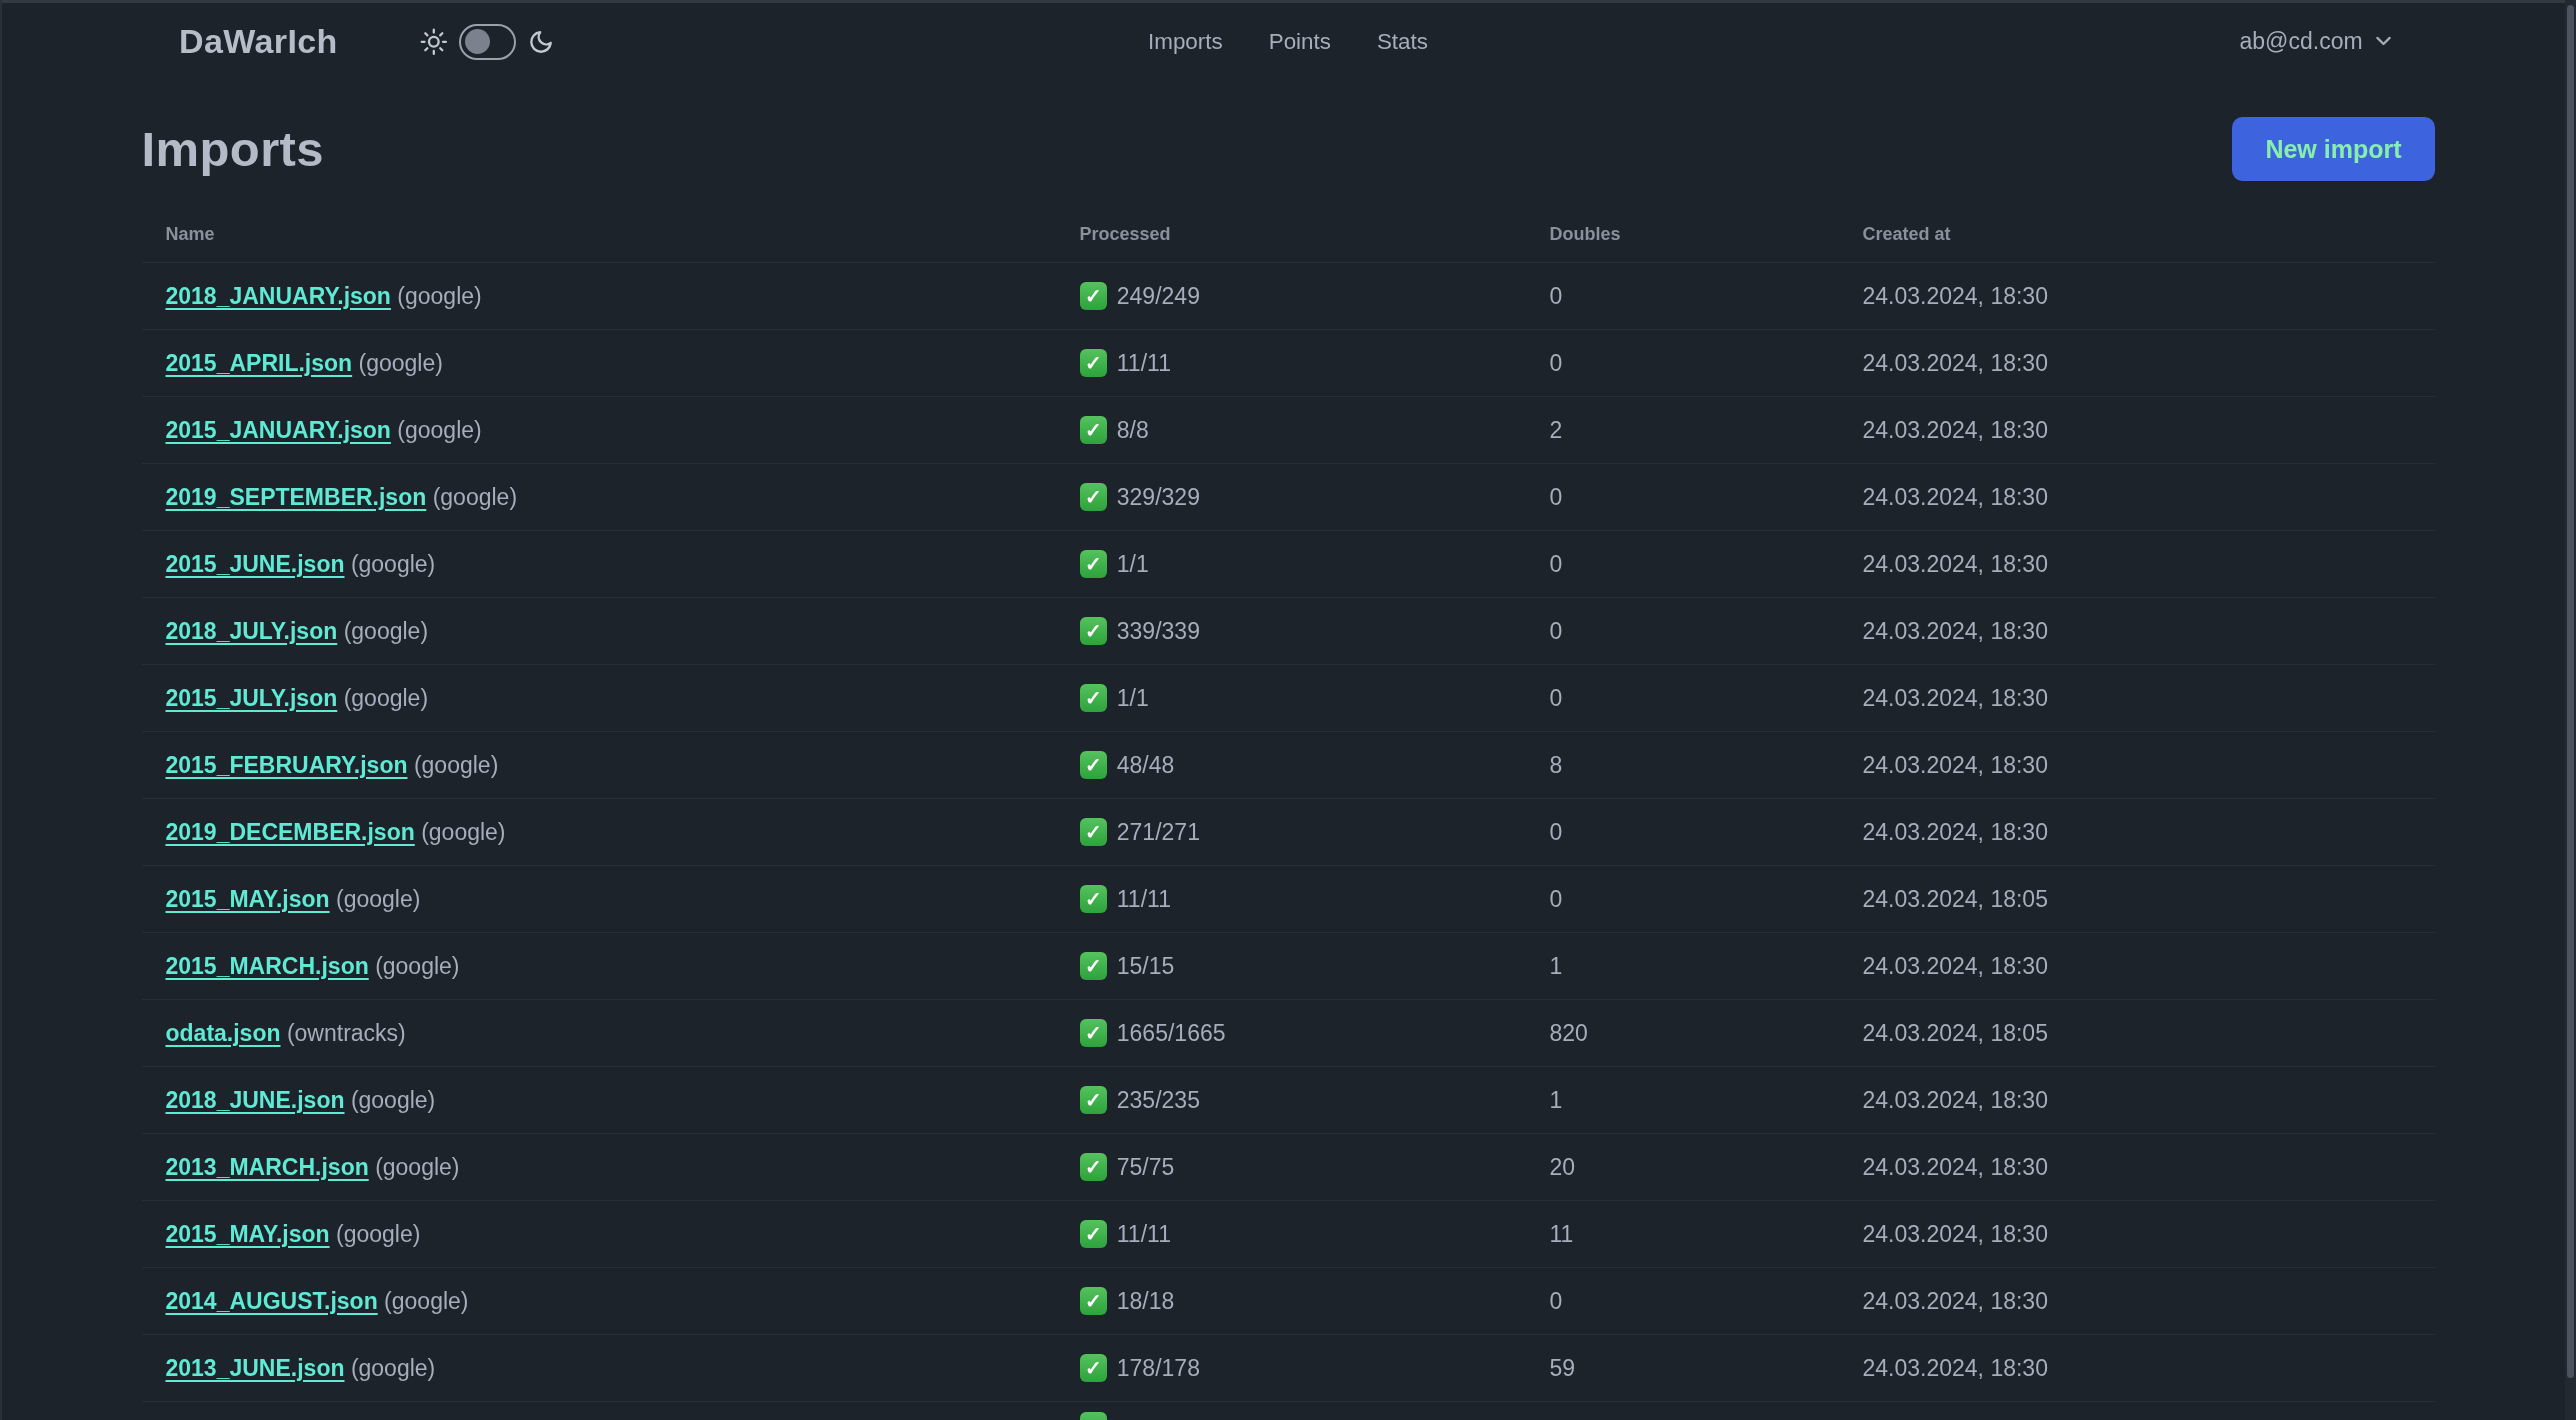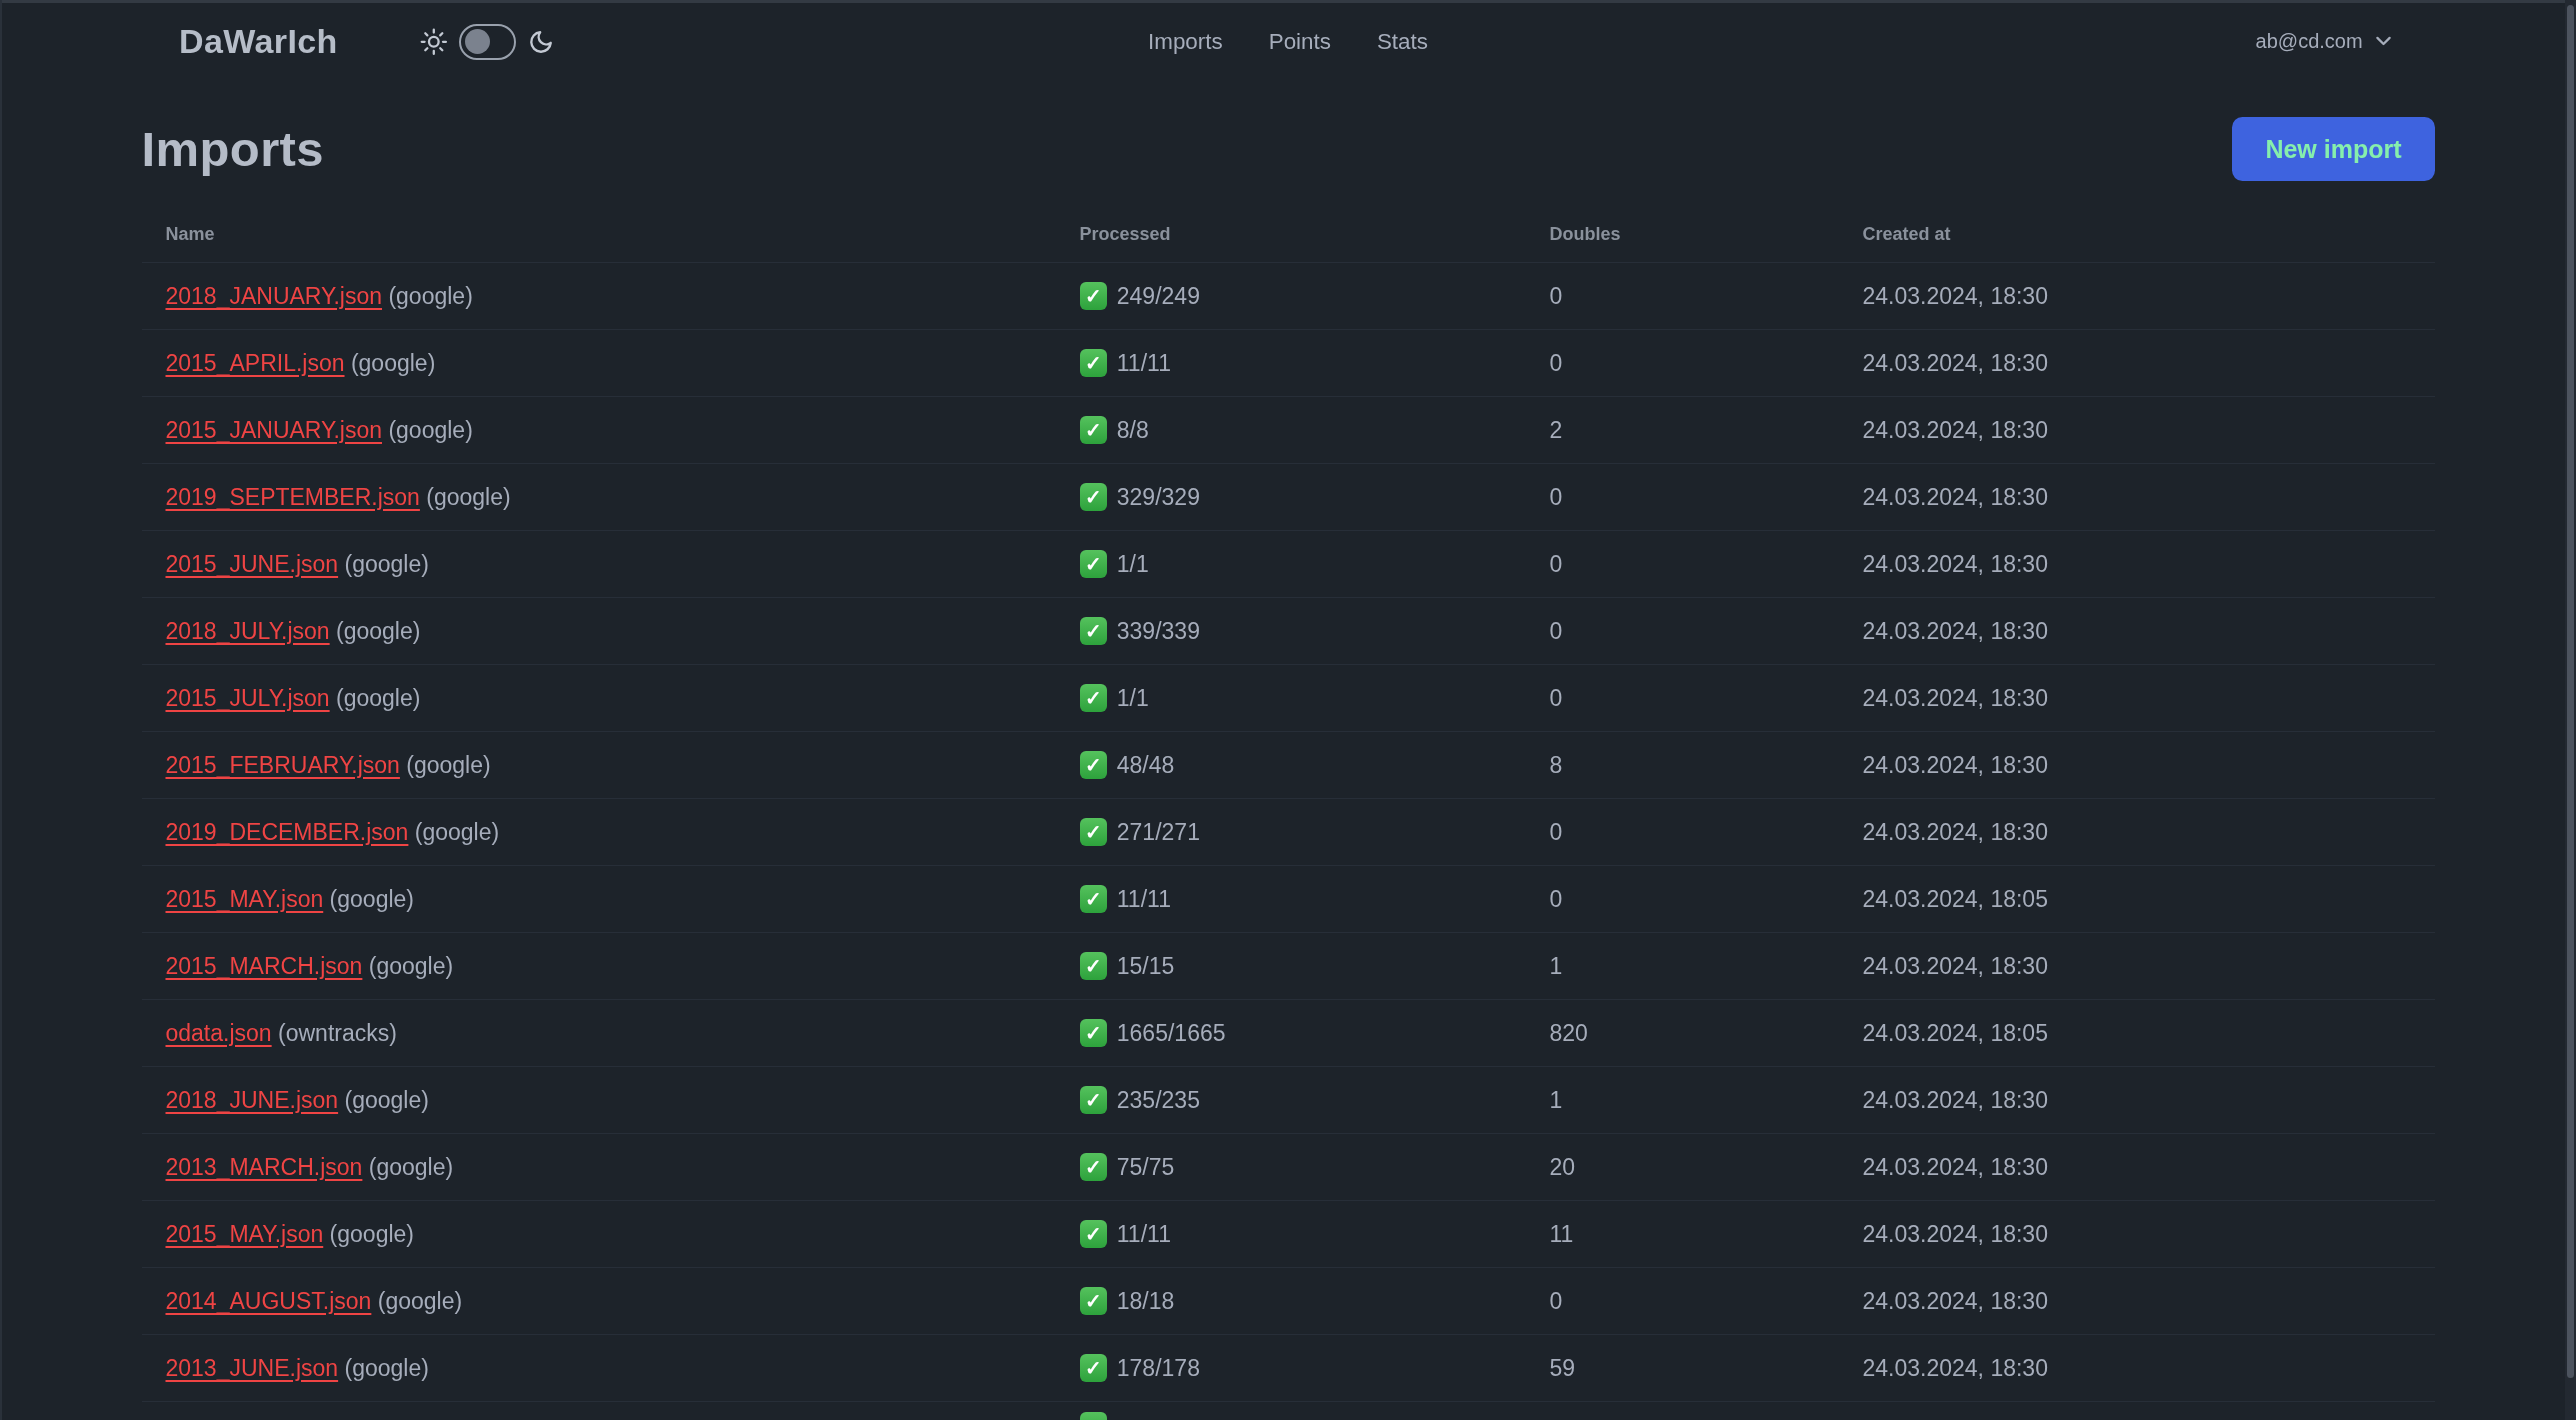--- a/index.html
+++ b/index.html
@@ -30,7 +30,7 @@
   .nav-center { position:absolute; left:50%; transform:translateX(-50%); display:flex; gap:46px; }
   .nav-item { font-size:22.4px; color:#a6adbb; cursor:pointer; }
   .user-menu { position:absolute; right:182px; display:flex; align-items:center; gap:10.4px; cursor:pointer; }
-  .user-email { font-size:20px; color:#a6adbb; }
+  .user-email { font-size:23px; color:#a6adbb; }
 
   
   .container { width:2293px; margin:0 auto; }

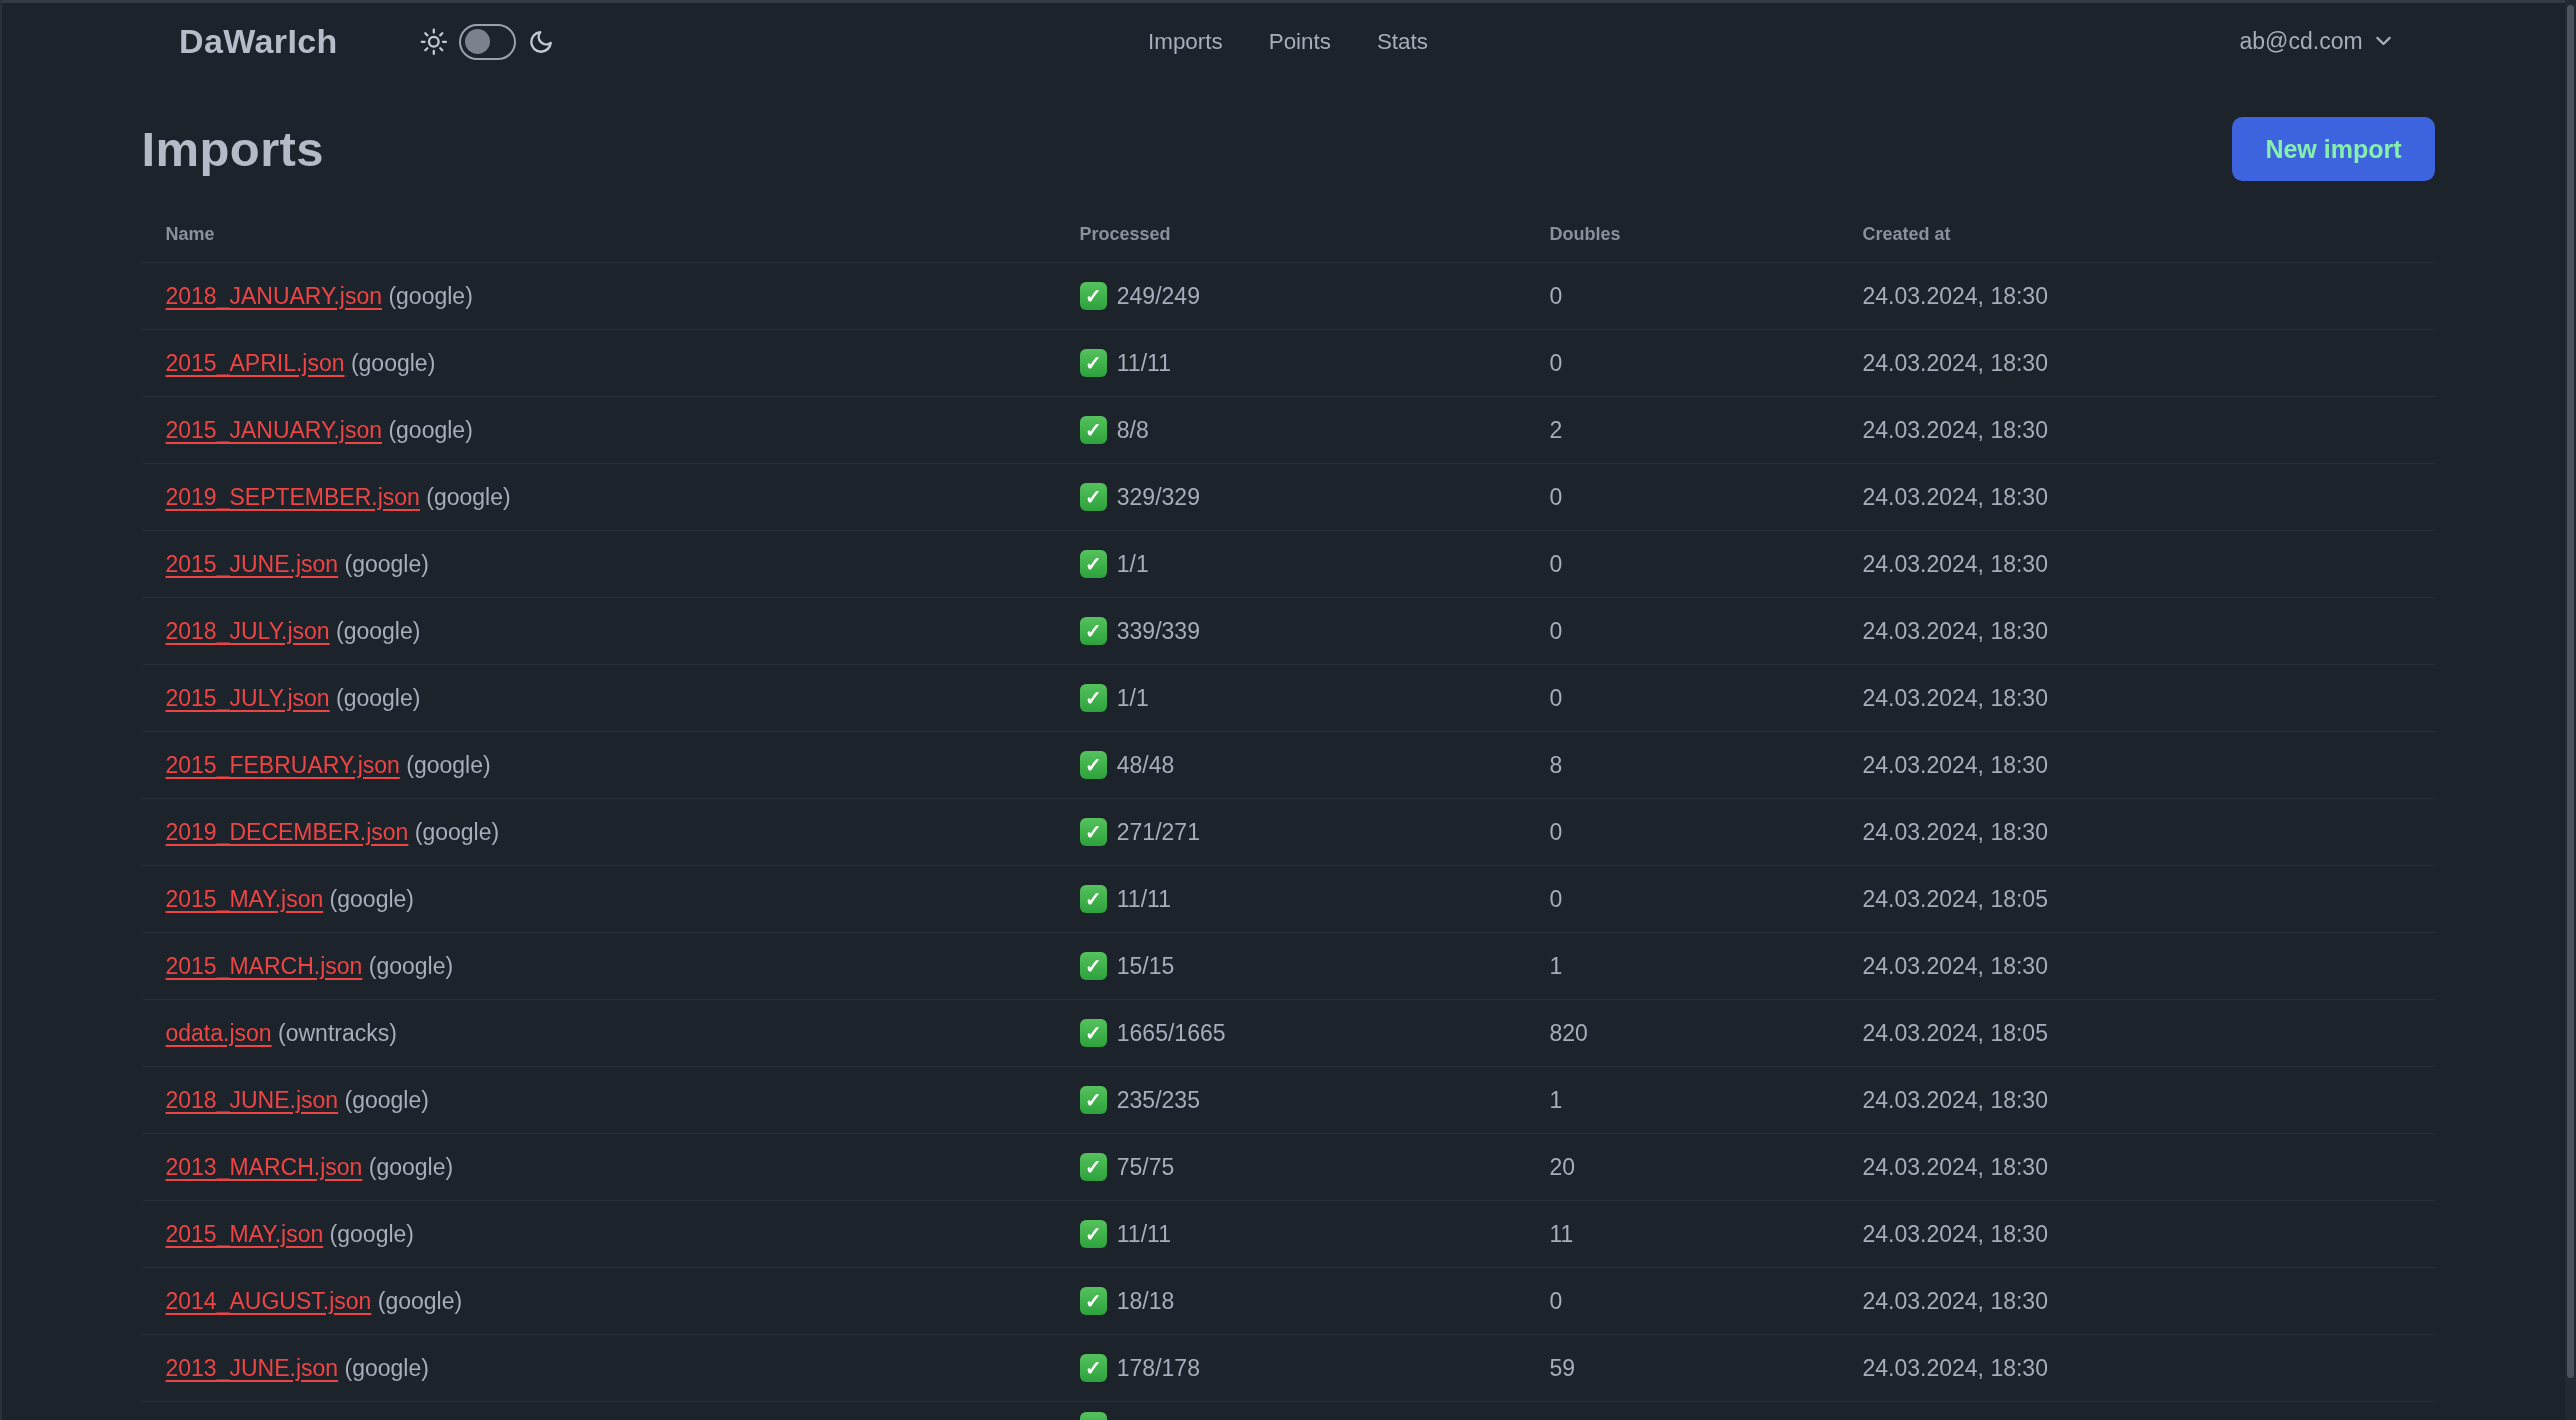--- a/index.html
+++ b/index.html
@@ -52,7 +52,7 @@
   .t-head .cell-name { padding-left:24px; }
   .t-data { height:67px; font-size:23px; color:#a6adbb; }
   .t-data .cell-name { padding-left:24px; white-space:nowrap; }
-  .file-link { color:#ef4444; text-decoration:underline; text-underline-offset:3.7px; cursor:pointer; }
+  .file-link { color:#5eead4; text-decoration:underline; text-underline-offset:3.7px; cursor:pointer;font-weight:bold; }
   .file-source { color:#a6adbb; }
   .cell-processed { display:flex; align-items:center; gap:9.7px; }
   .check-badge {

